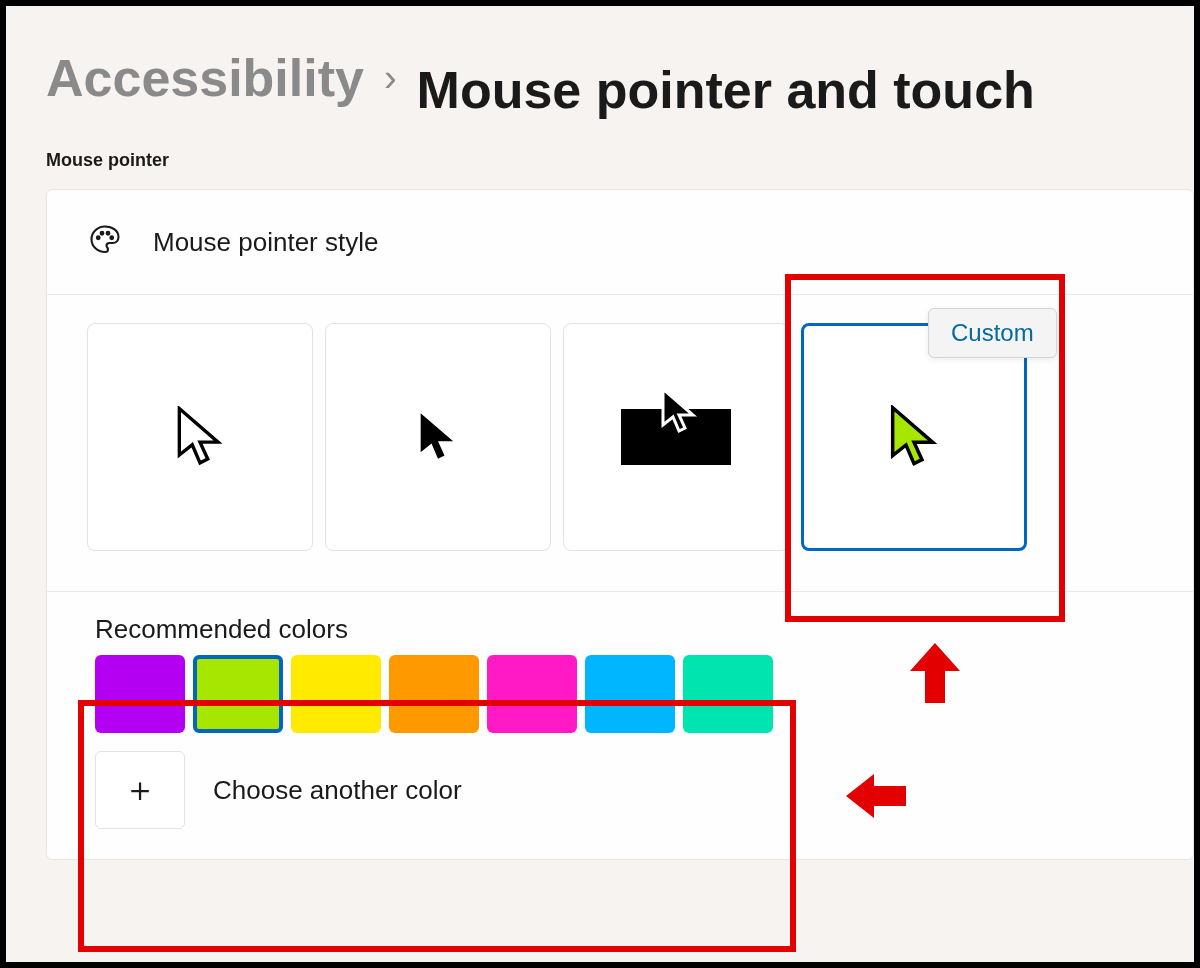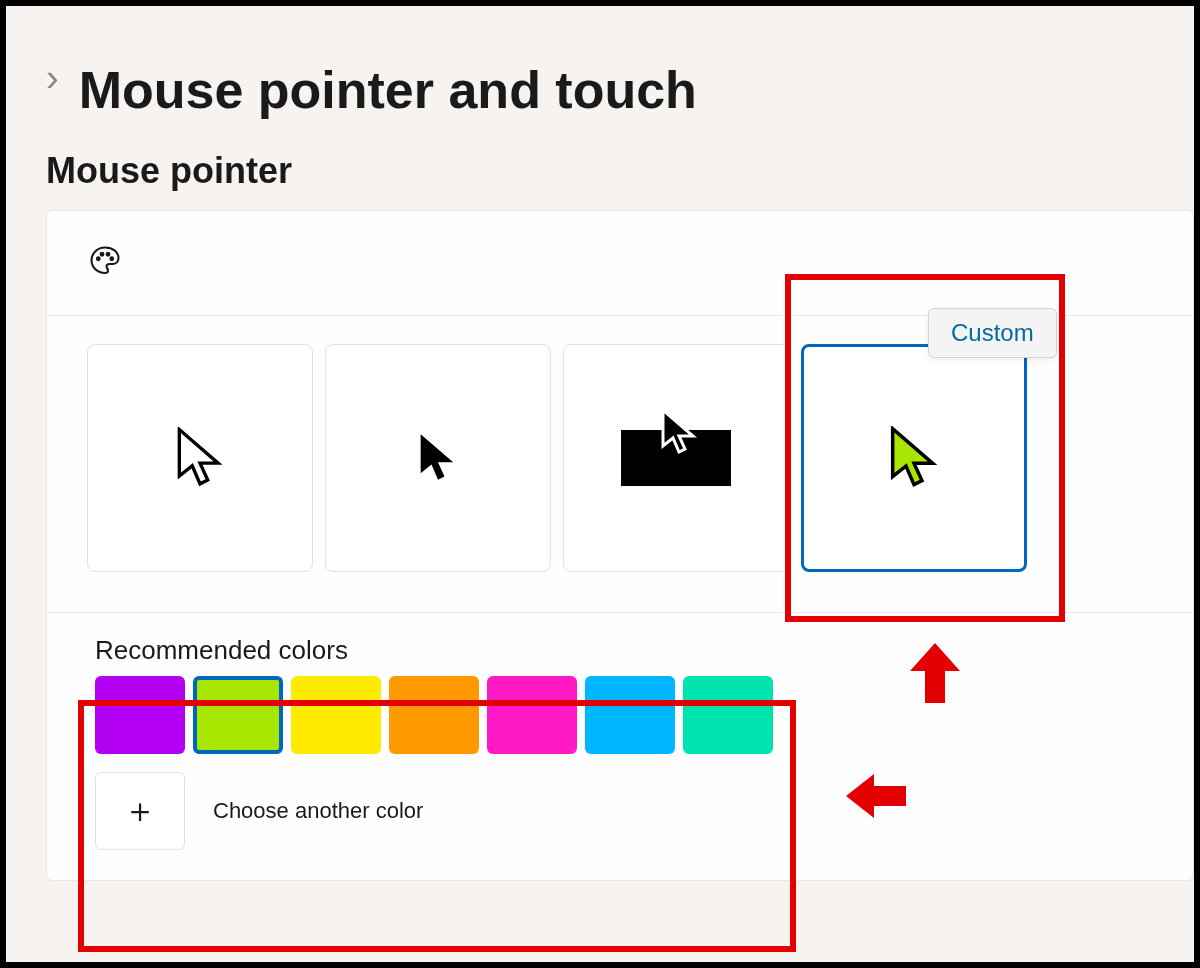--- a/index.html
+++ b/index.html
@@ -183,6 +183,7 @@
 <body>
 
 <div class="breadcrumb">
+  <span class="breadcrumb-parent">Accessibility</span>
   <span class="breadcrumb-sep">›</span>
   <span class="breadcrumb-current">Mouse pointer and touch</span>
 </div>

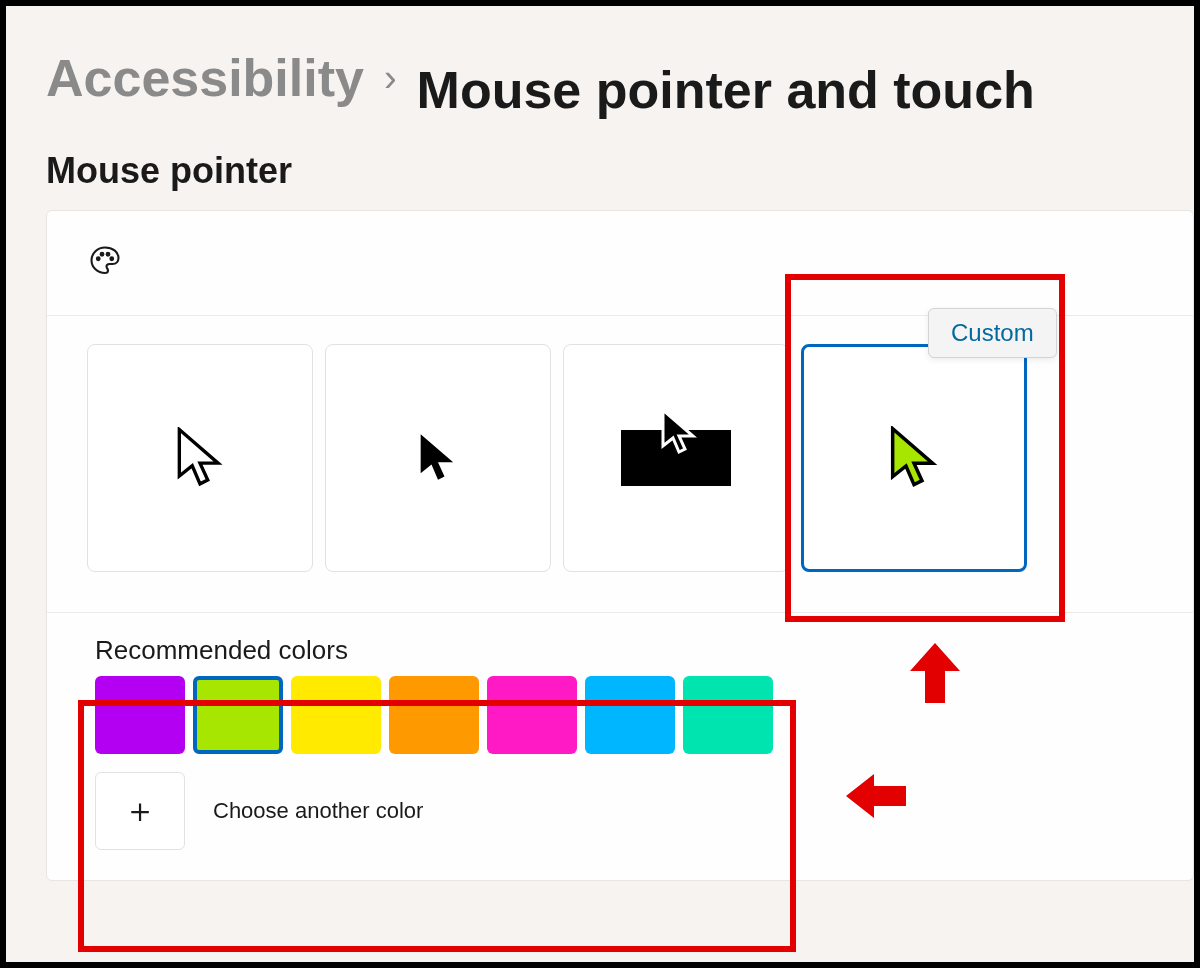--- a/index.html
+++ b/index.html
@@ -35,7 +35,7 @@
   margin-top: 24px;
 }
 .section-label {
-  font-size: 36px;
+  font-size: 18px;
   font-weight: 600;
   color: #1a1a1a;
   margin-bottom: 18px;

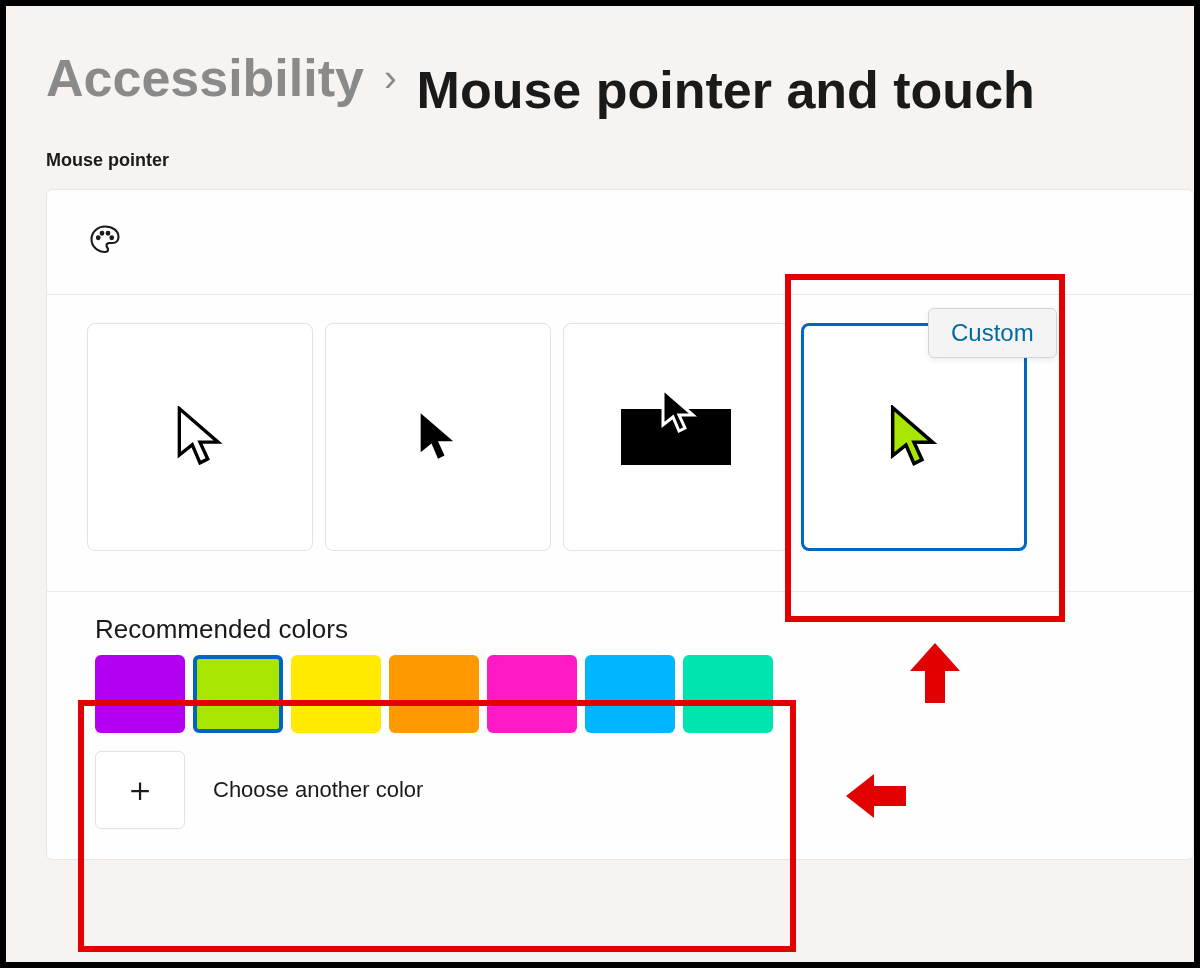--- a/index.html
+++ b/index.html
@@ -201,6 +201,7 @@
         <circle cx="16.5" cy="10.5" r=".9" fill="#1a1a1a"></circle>
       </svg>
     </span>
+    <span class="panel-title">Mouse pointer style</span>
   </div>
 
   <div class="styles-row">

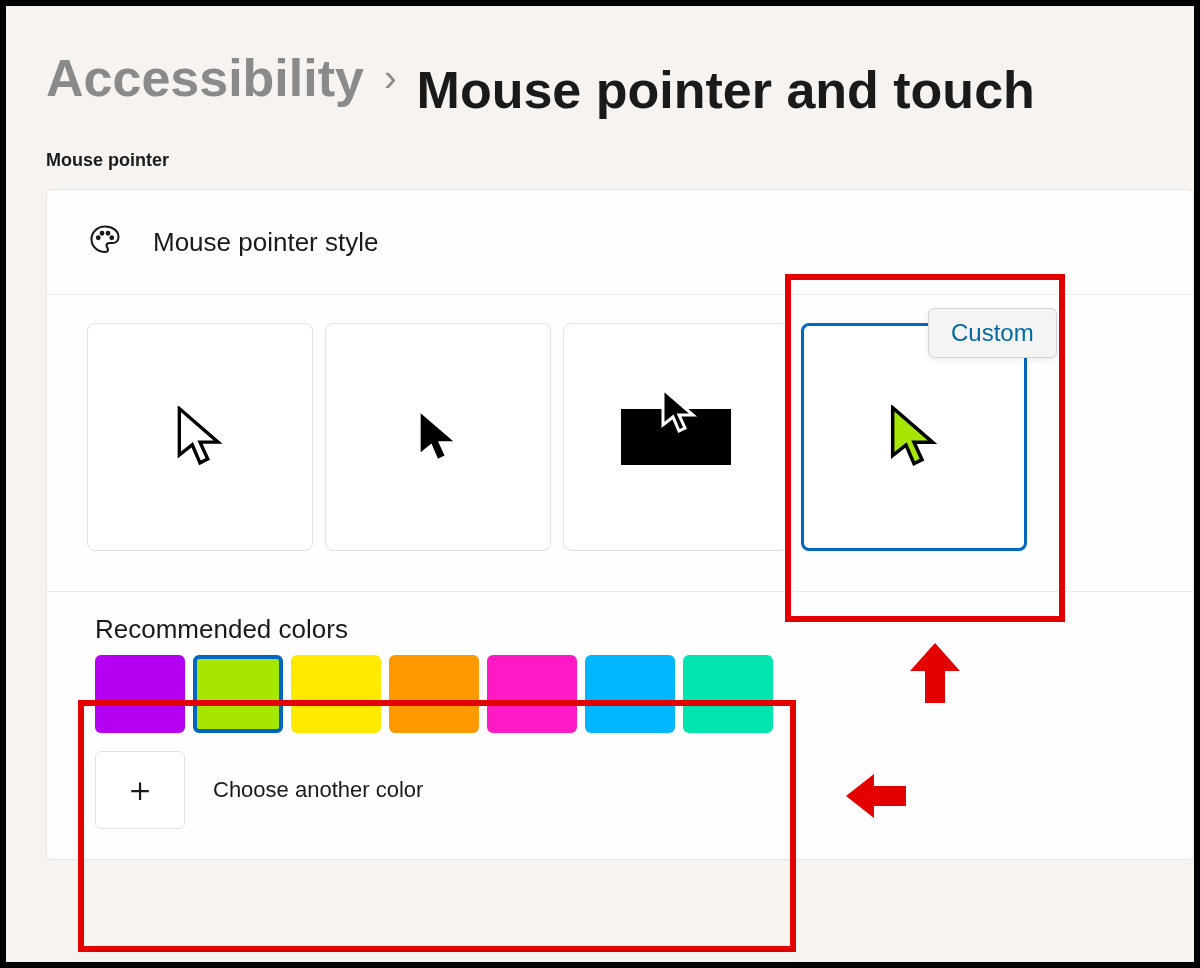--- a/index.html
+++ b/index.html
@@ -152,7 +152,7 @@
   font-weight: 300;
 }
 .choose-label {
-  font-size: 22px;
+  font-size: 26px;
   color: #1a1a1a;
 }
 .arrow-up {

